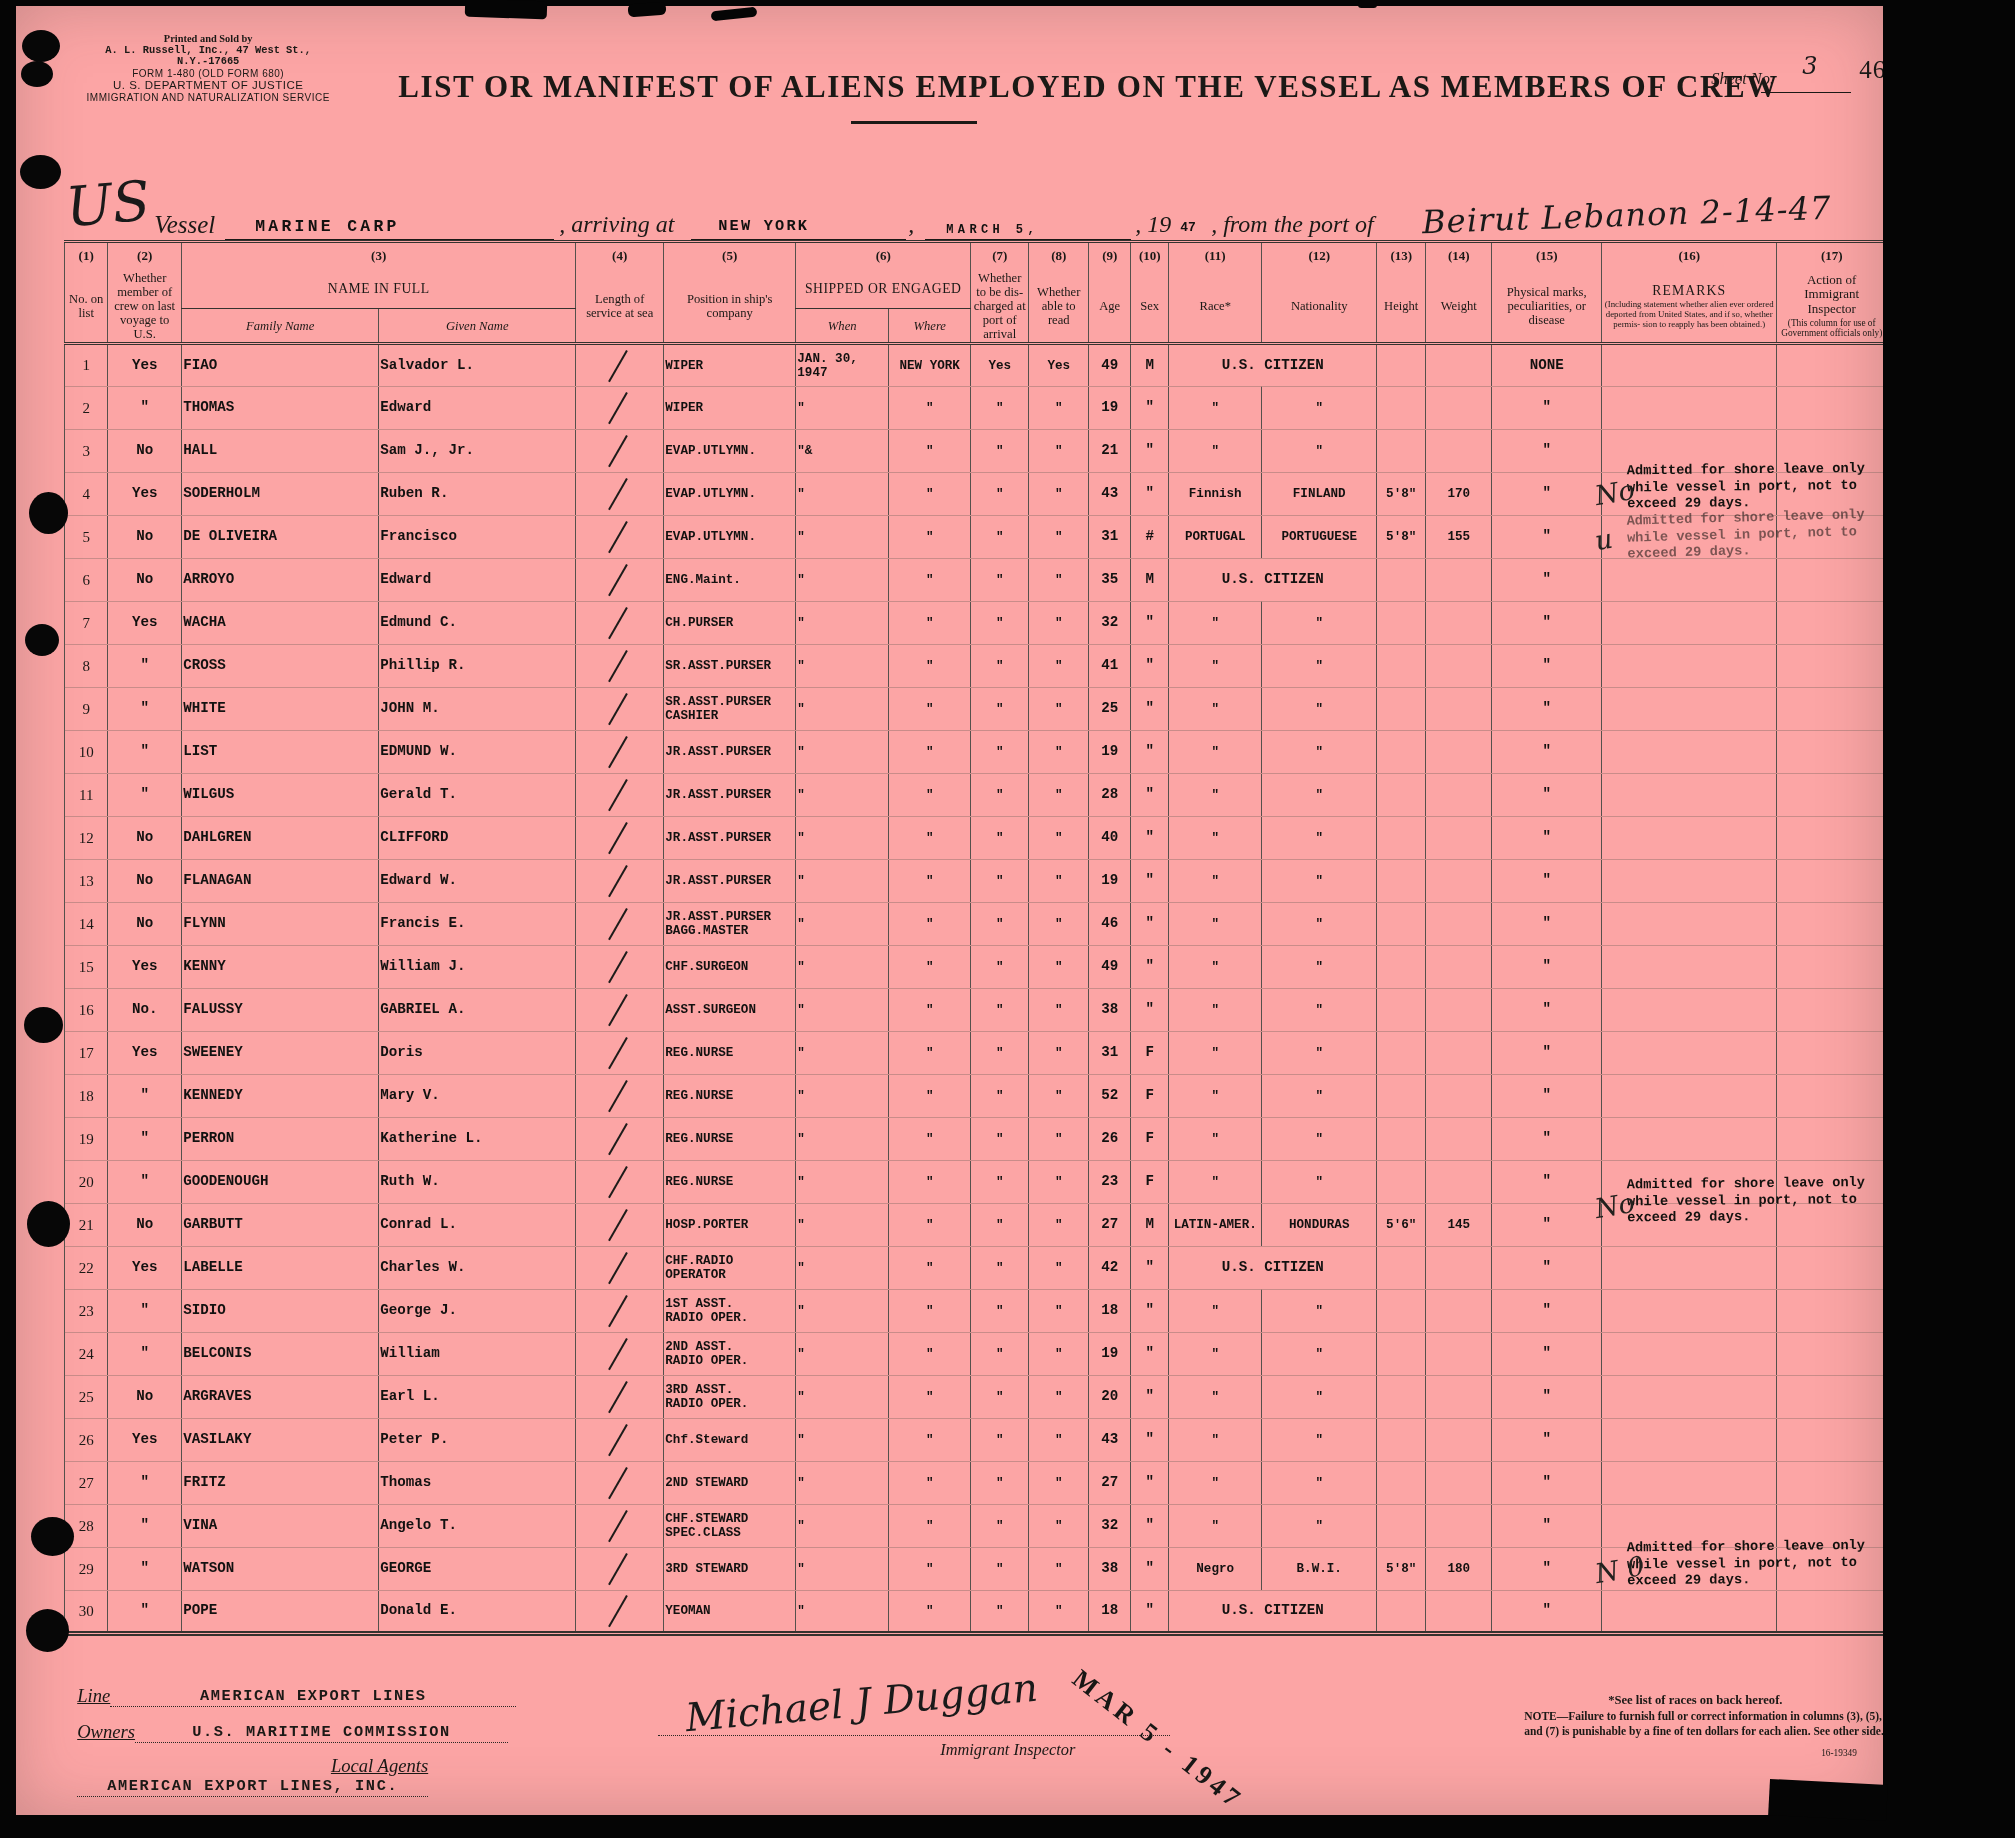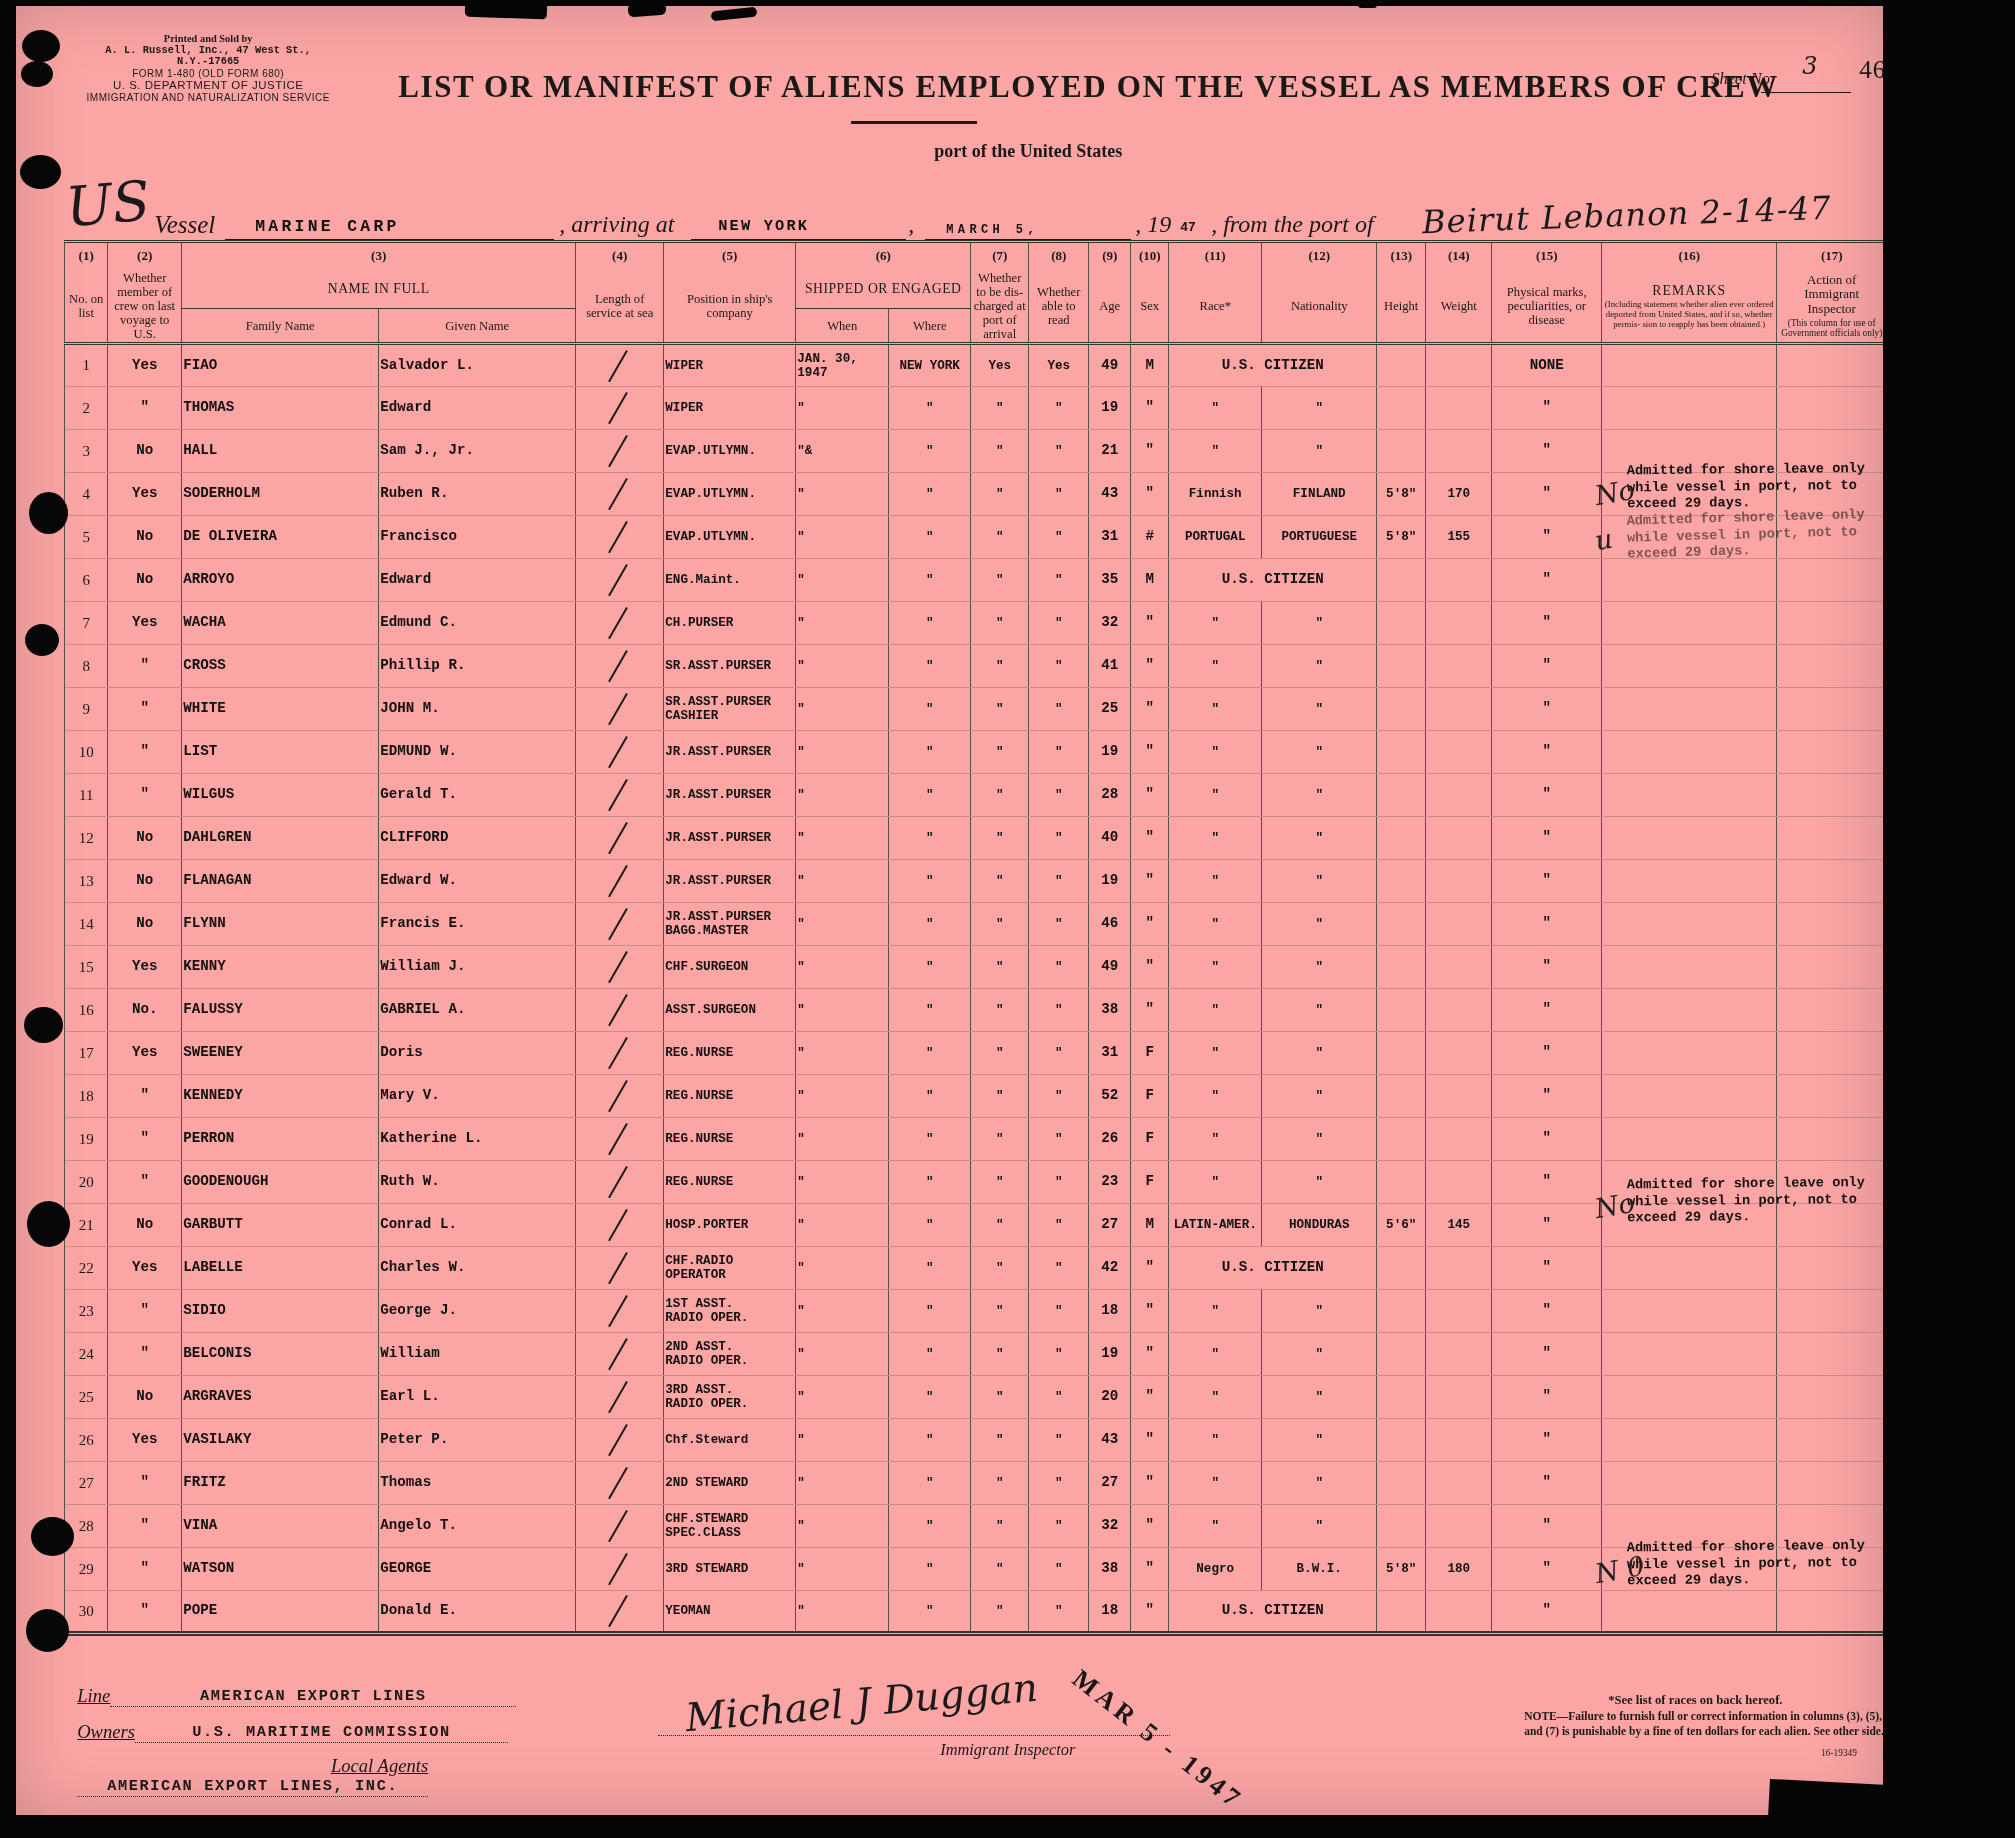--- a/index.html
+++ b/index.html
@@ -119,7 +119,6 @@
     <div id="sheet-line" class="abs"></div>
     <div id="page-number" class="abs printed">463</div>
     <div id="subtitle" class="abs printed">
-      <div>port of the United States</div>
     </div>
 
     <div id="vessel-row" class="abs">

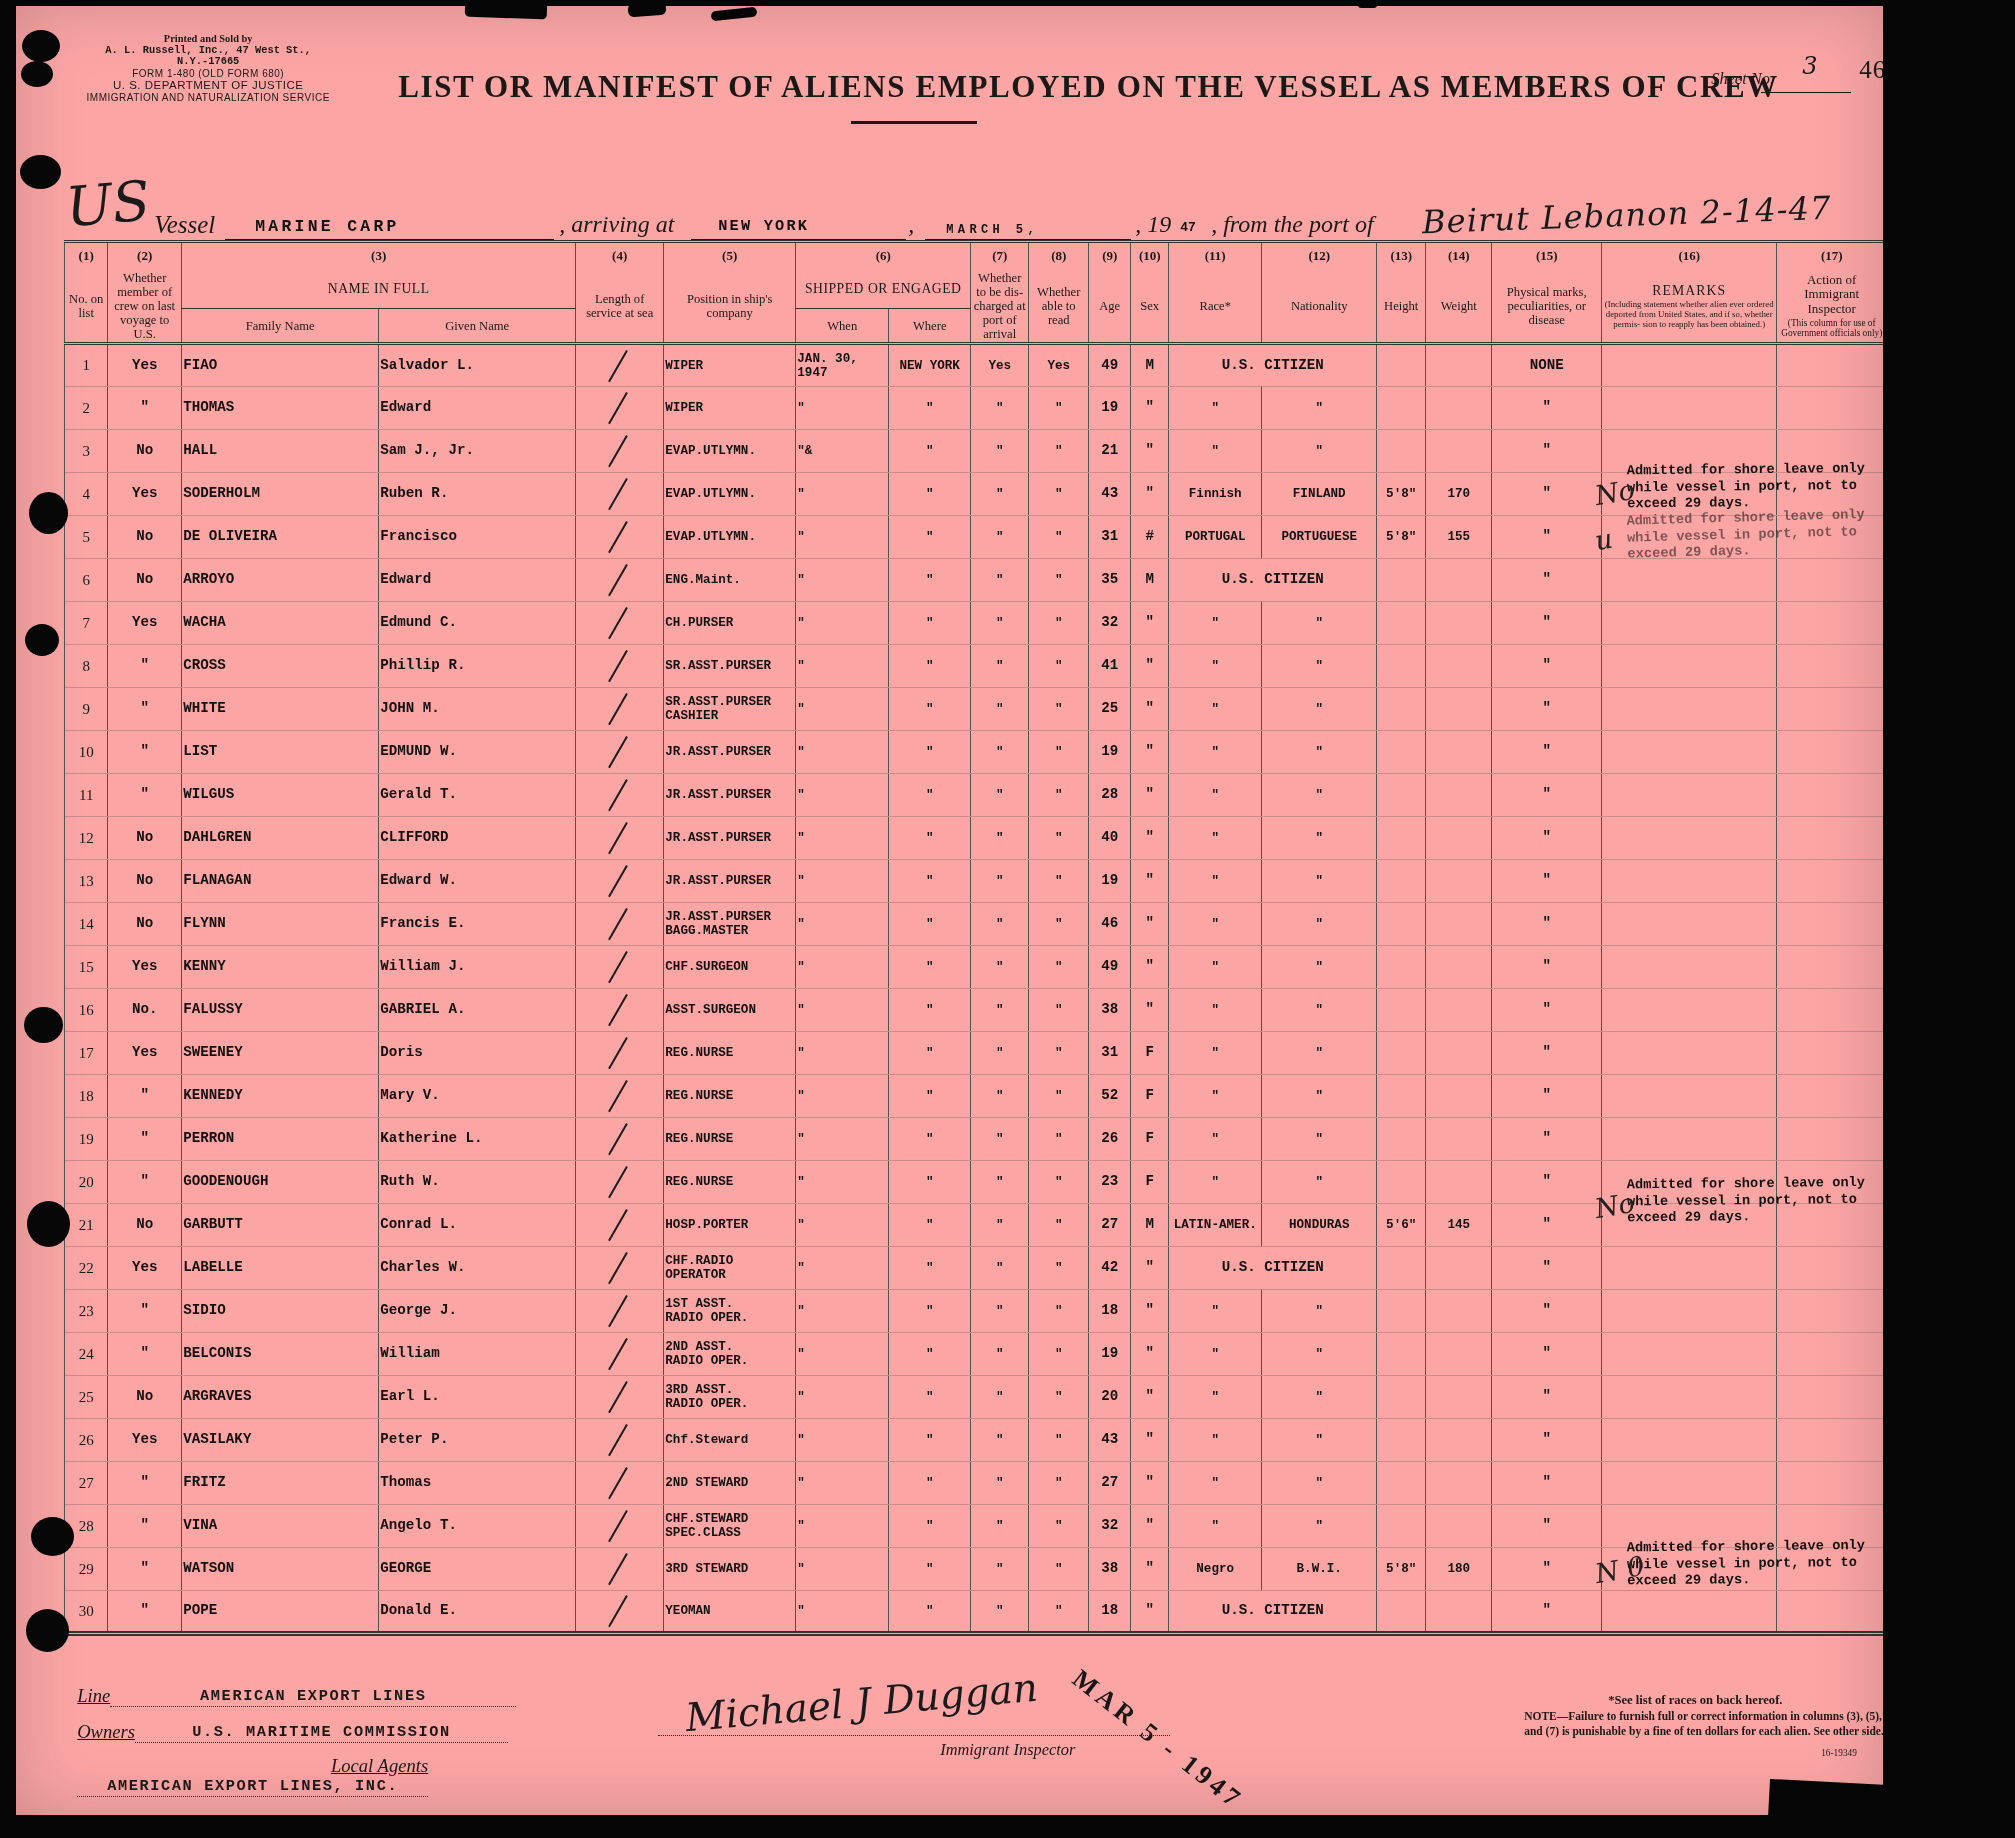--- a/index.html
+++ b/index.html
@@ -62,7 +62,7 @@
   #manifest .hnum th{font-size:13px;font-weight:bold;height:24px;border-bottom:0;vertical-align:middle;}
   #manifest .hlab th{vertical-align:middle;}
   #manifest .grp{border-bottom:1.6px solid #35322f !important;font-size:13.7px;letter-spacing:0.5px;}
-  #manifest .hsub th{height:31px;}
+  #manifest .hsub th{height:31px;font-style:italic;}
   #manifest tbody tr{height:43px;}
   #manifest tbody tr:first-child td{border-top:3.8px double #35322f;}
   #manifest td{border-left:1.1px solid #55514c;border-bottom:0.5px solid rgba(105,95,85,.35);

